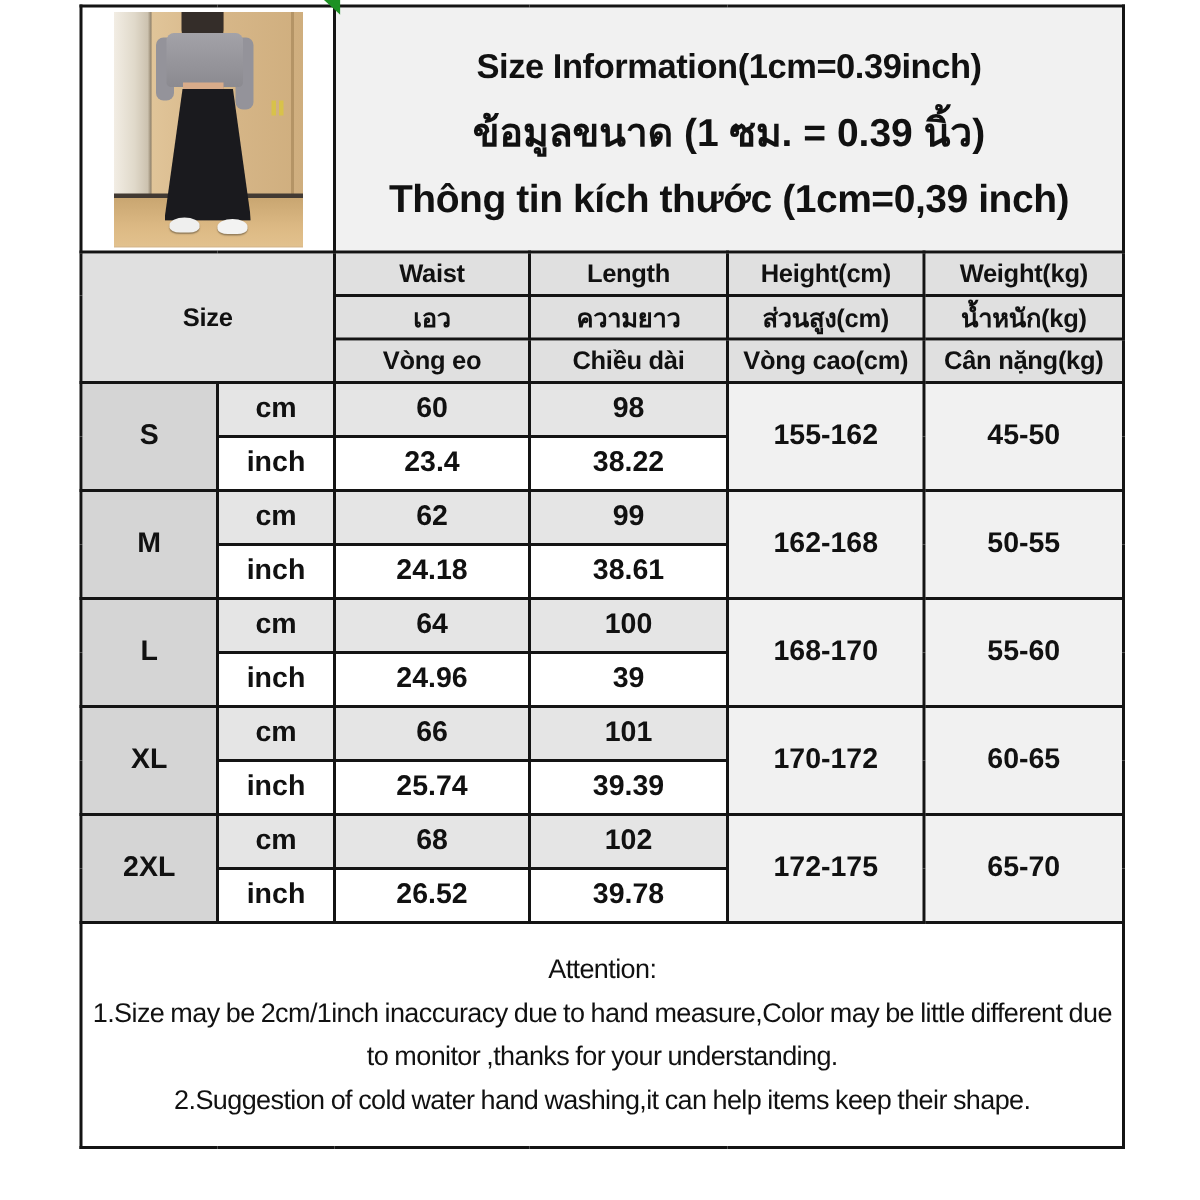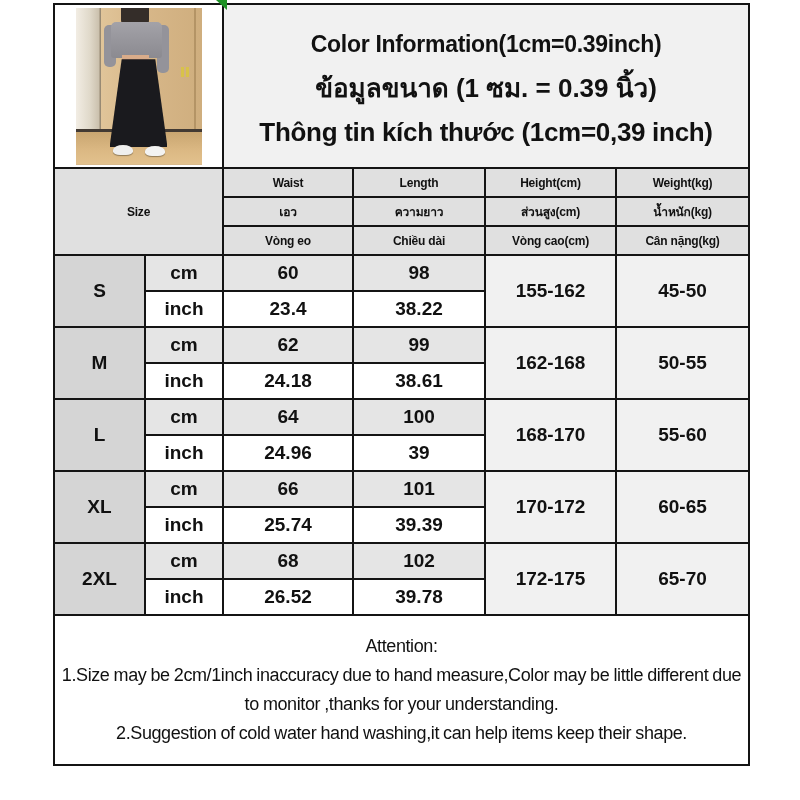--- a/index.html
+++ b/index.html
@@ -99,7 +99,7 @@
     </td>
     <td class="title-cell" colspan="4">
       <div class="title-stack">
-        <div class="title-en">Color Information(1cm=0.39inch)</div>
+        <div class="title-en">Size Information(1cm=0.39inch)</div>
         <div class="title-th">ข้อมูลขนาด (1 ซม. = 0.39 นิ้ว)</div>
         <div class="title-vi">Thông tin kích thước (1cm=0,39 inch)</div>
       </div>

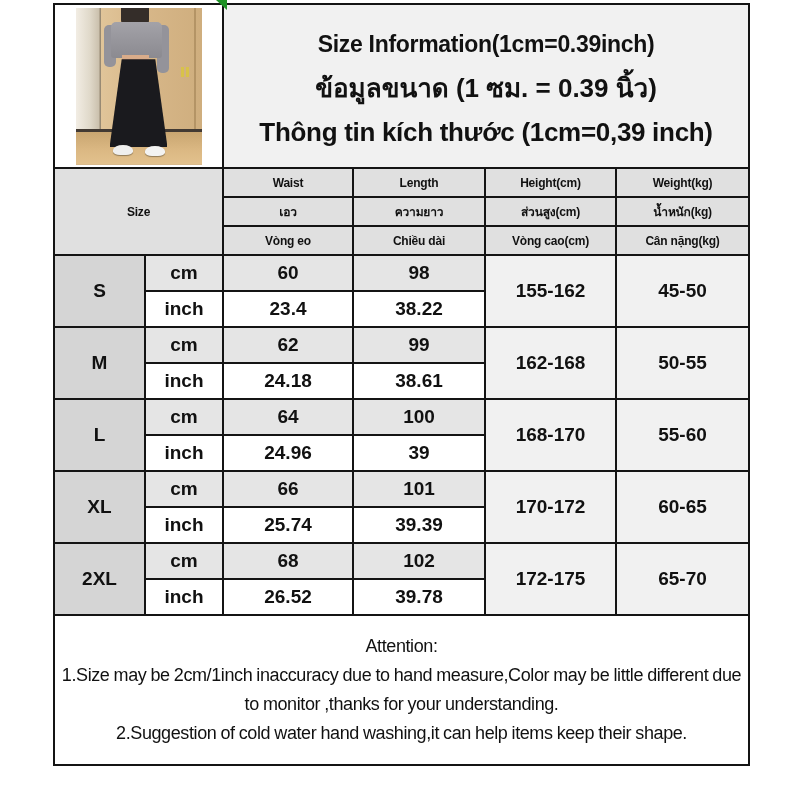--- a/index.html
+++ b/index.html
@@ -28,7 +28,7 @@
   .title-th{font-size:26px;font-weight:bold;}
   .title-vi{font-size:26px;font-weight:bold;letter-spacing:-0.3px;}
   
-  tr.hrow td{height:27px;background:#e0e0e0;font-weight:bold;font-size:12px;letter-spacing:-0.2px;}
+  tr.hrow td{height:27px;background:#e0e0e0;font-weight:bold;font-size:17px;letter-spacing:-0.2px;}
   td.size-head{background:#e0e0e0;font-size:30px;font-weight:bold;}
   
   tr.drow td{height:34px;font-weight:bold;font-size:19px;}

